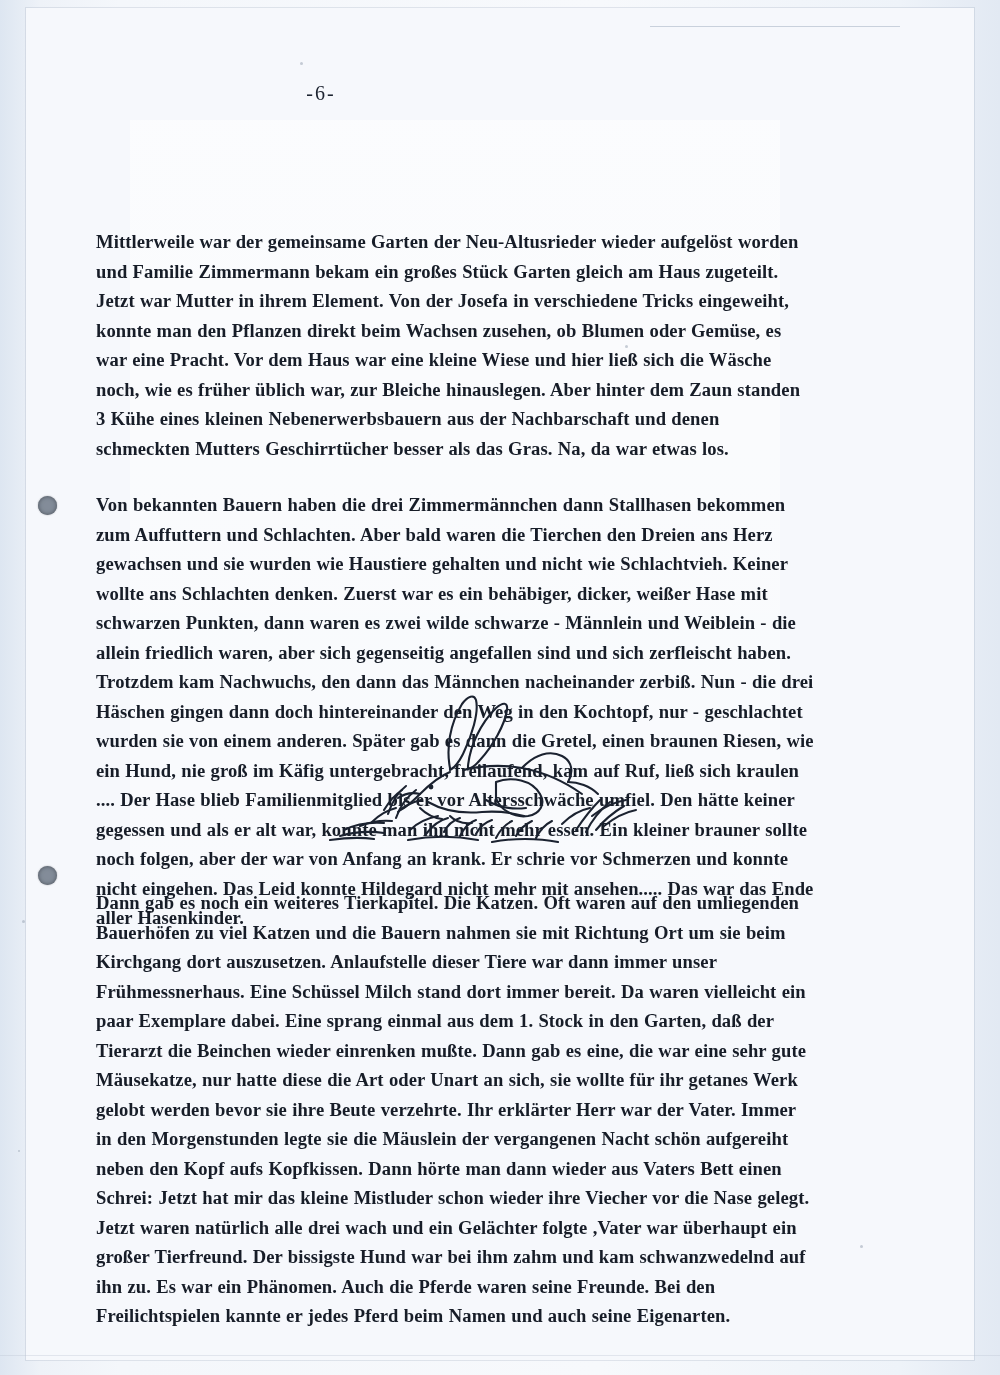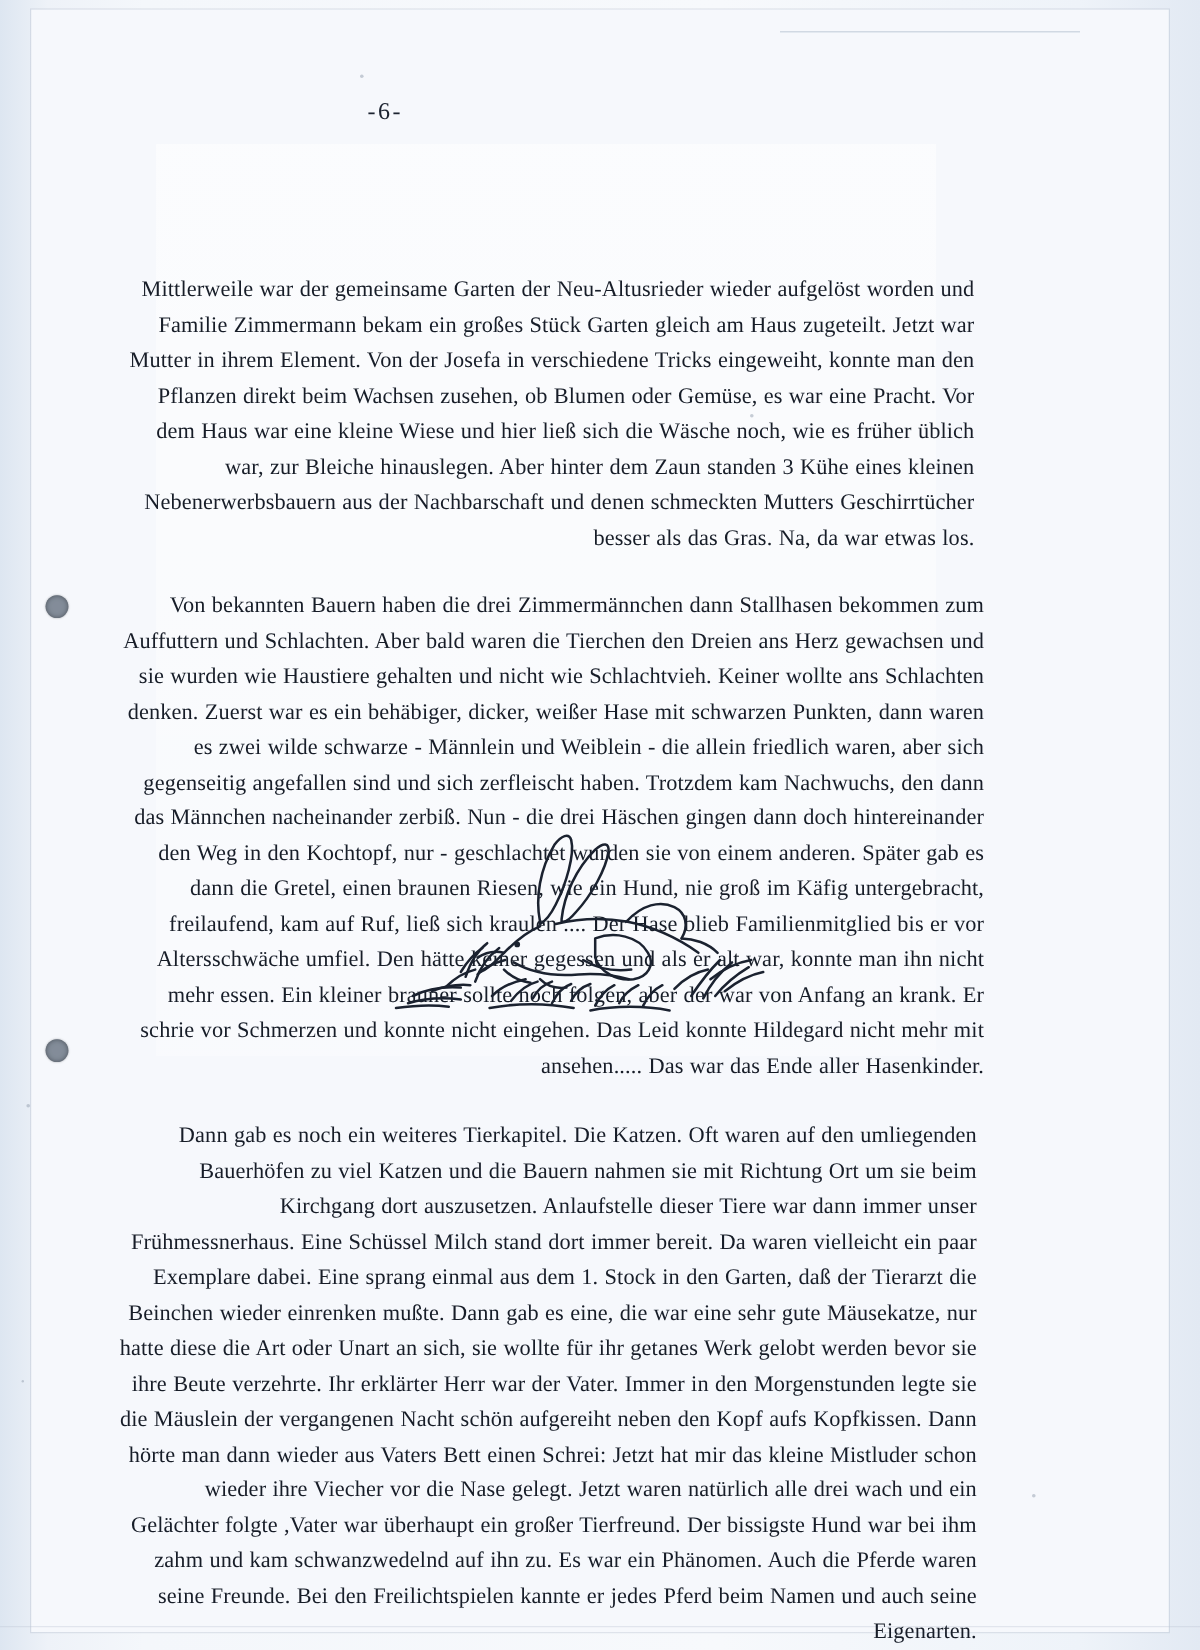--- a/index.html
+++ b/index.html
@@ -87,10 +87,11 @@
     font-size: 18.6px;
     line-height: 29.5px;
     color: #171d28;
-    text-align: right;
+    text-align: left;
     margin: 0 0 0 0;
     letter-spacing: .1px;
     word-spacing: .5px;
+    font-weight: bold;
   }
   #para1 { margin-top: 122px; width: 716px; }
   #para2 { margin-top: 27px; width: 724px; }

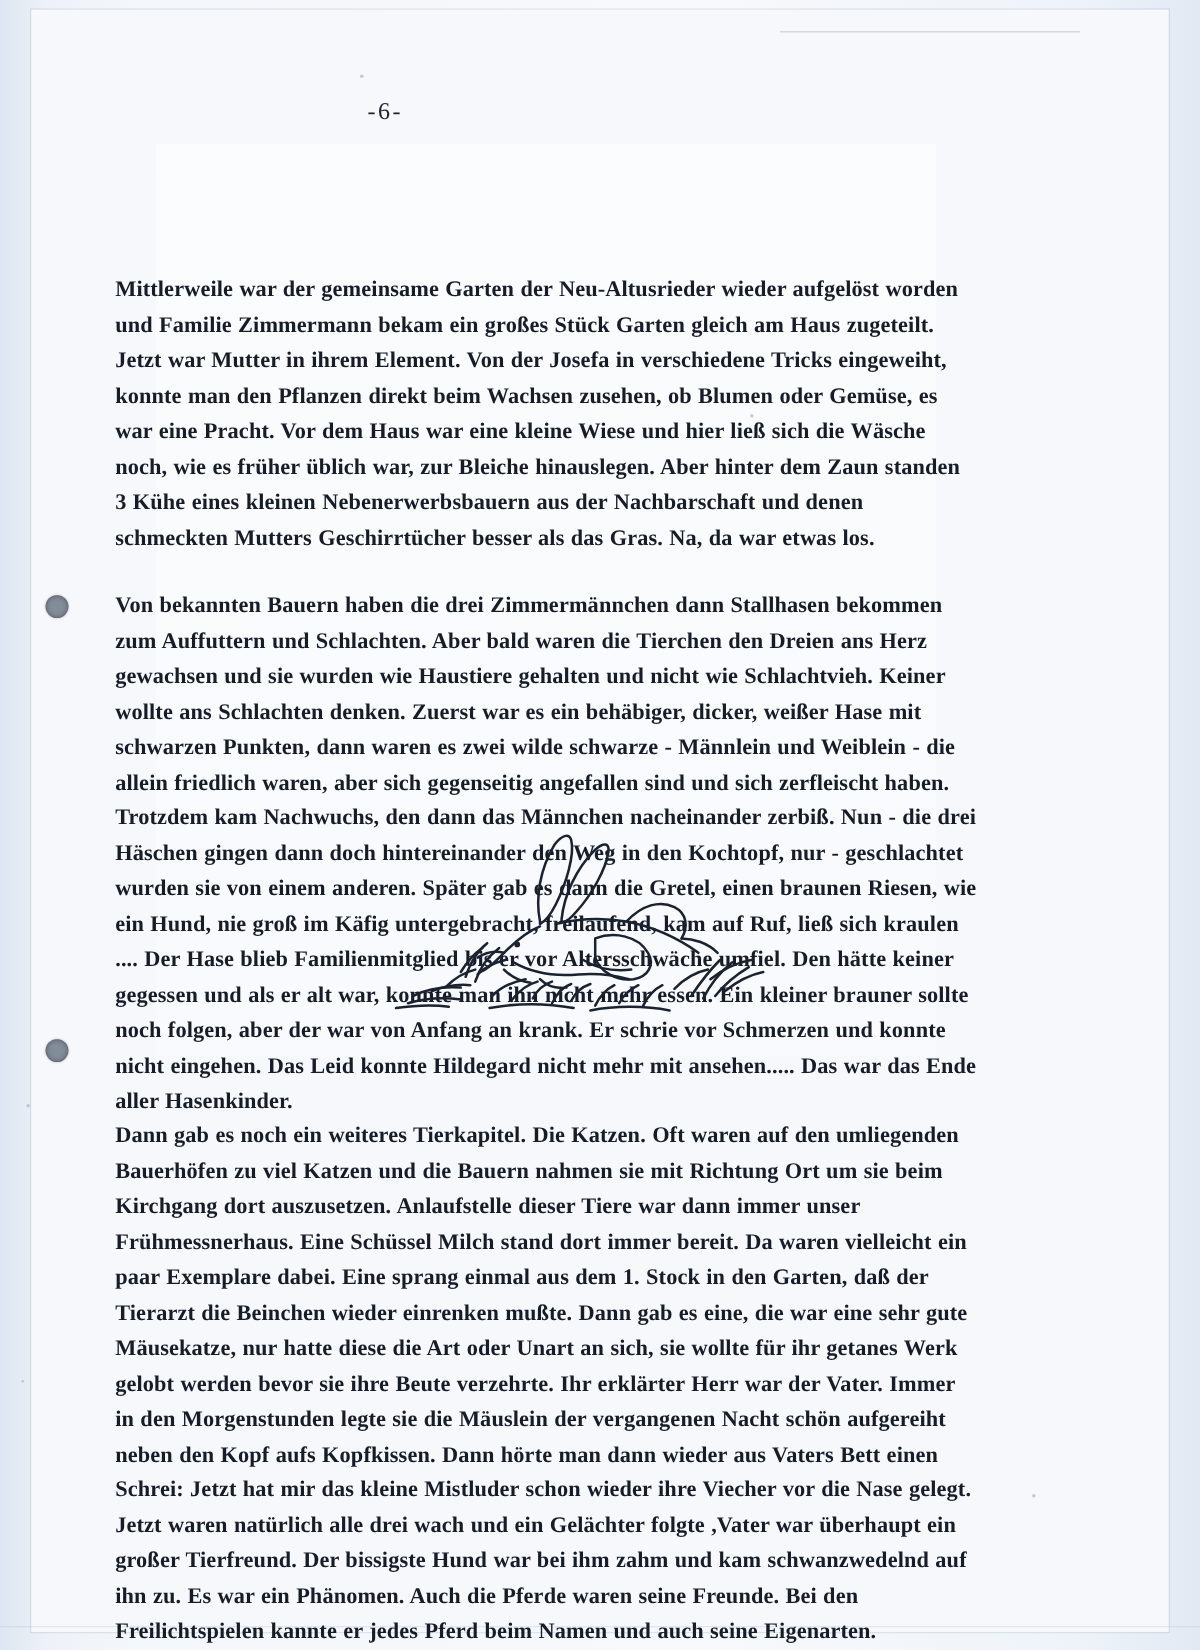--- a/index.html
+++ b/index.html
@@ -107,7 +107,7 @@
   }
   #drawing svg { display: block; }
 
-  #para3wrap { position: absolute; left: 96px; top: 932px; width: 724px; }
+  #para3wrap { position: absolute; left: 96px; top: 888px; width: 724px; }
 </style>
 </head>
 <body>

